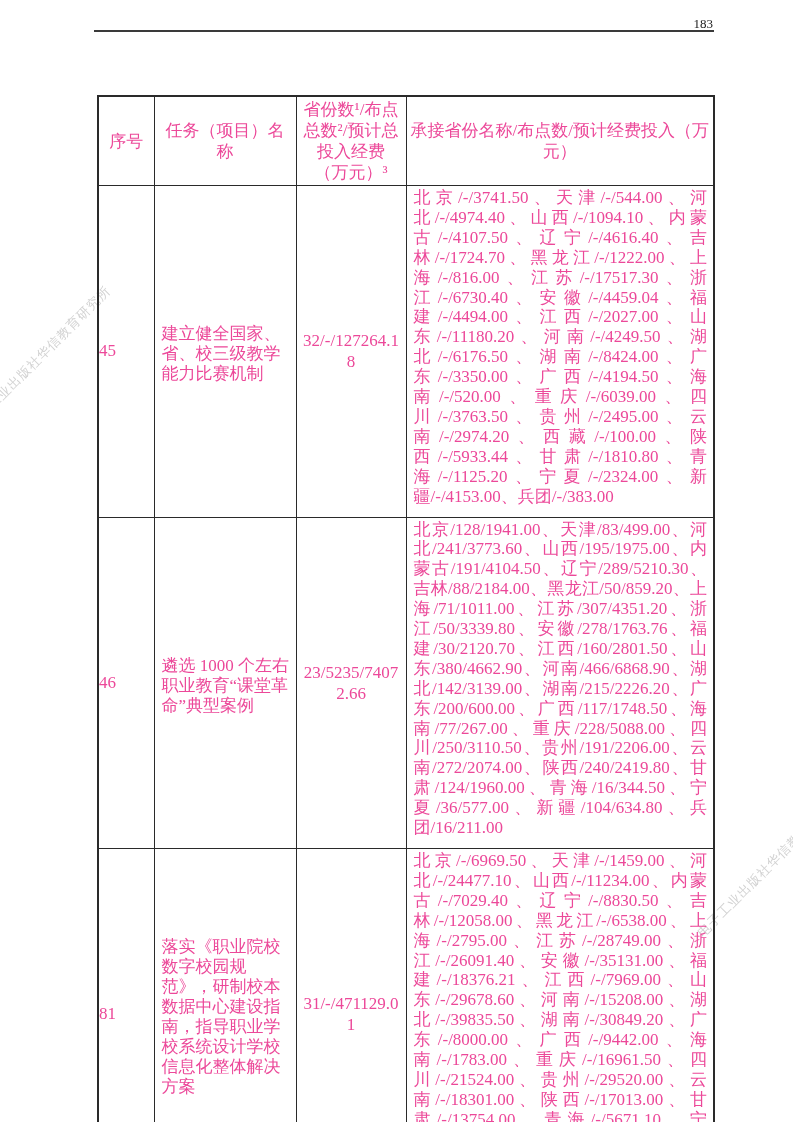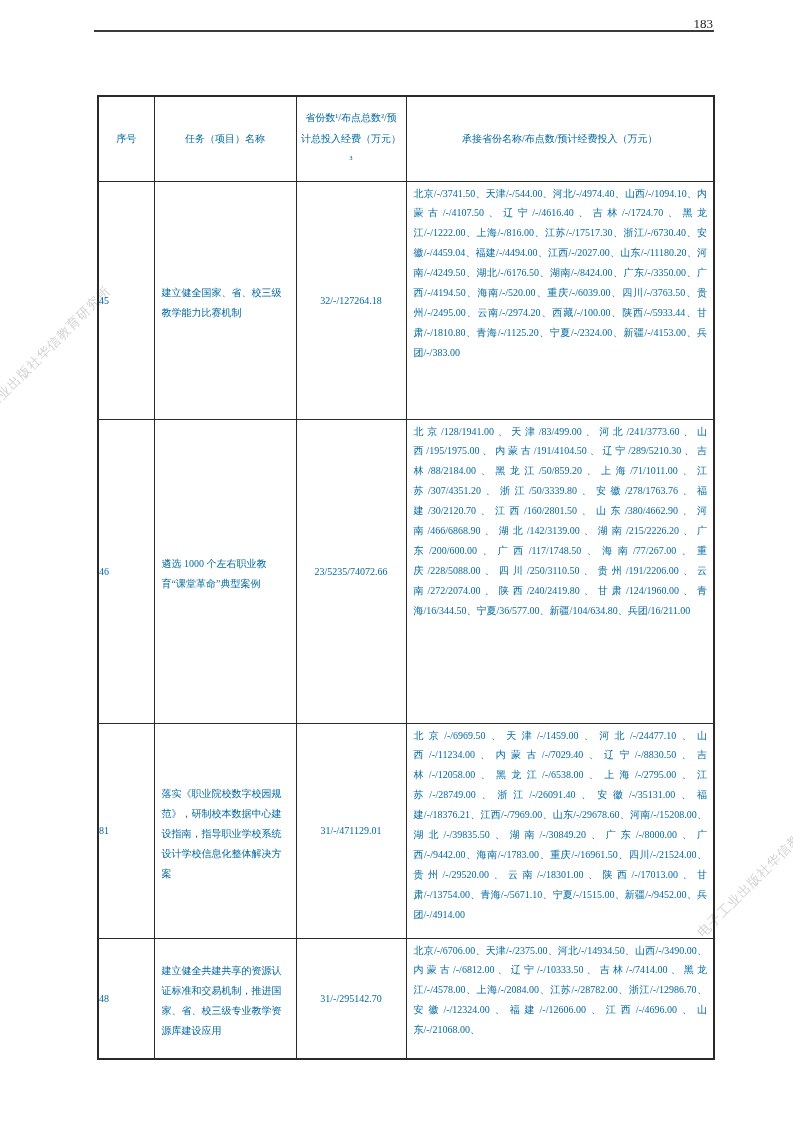--- a/index.html
+++ b/index.html
@@ -56,8 +56,8 @@
   }
   table.main td {
     border: 1px solid #2a2a2a;
-    font-size: 10px;
-    color: #0369a1;
+    font-size: 17px;
+    color: #ec4899;
   }
   table.main { border: 2px solid #2a2a2a; }
   tr.header-row { height: 85px; }

